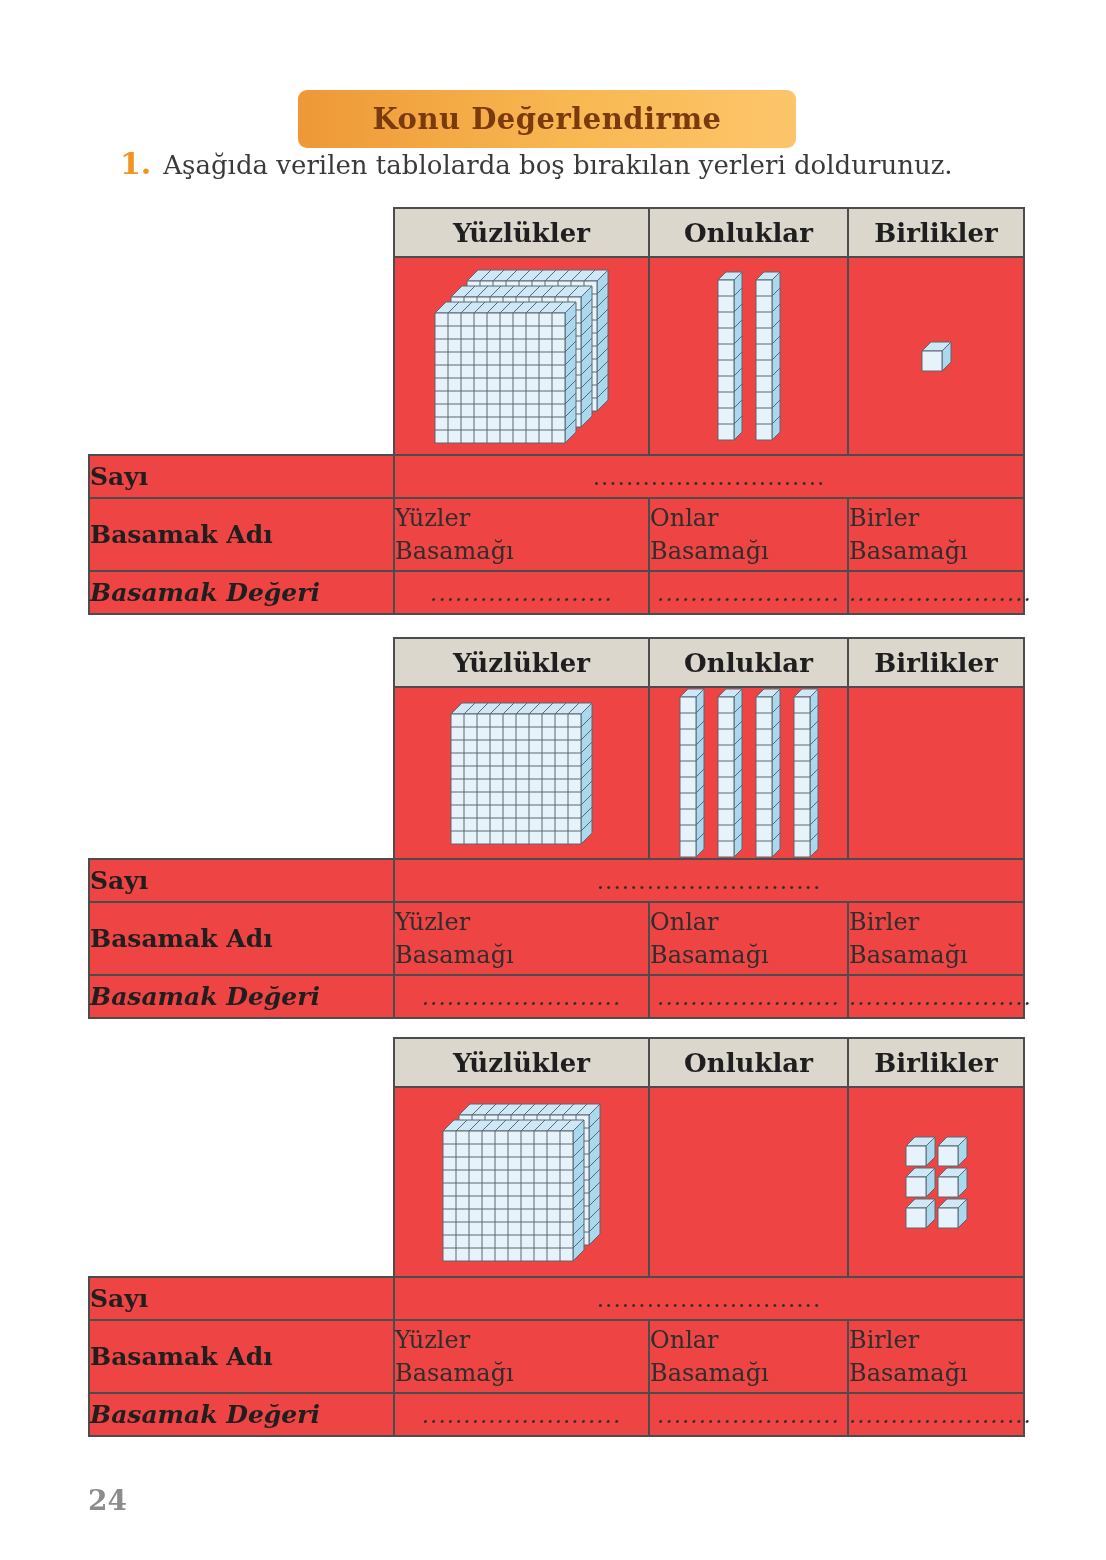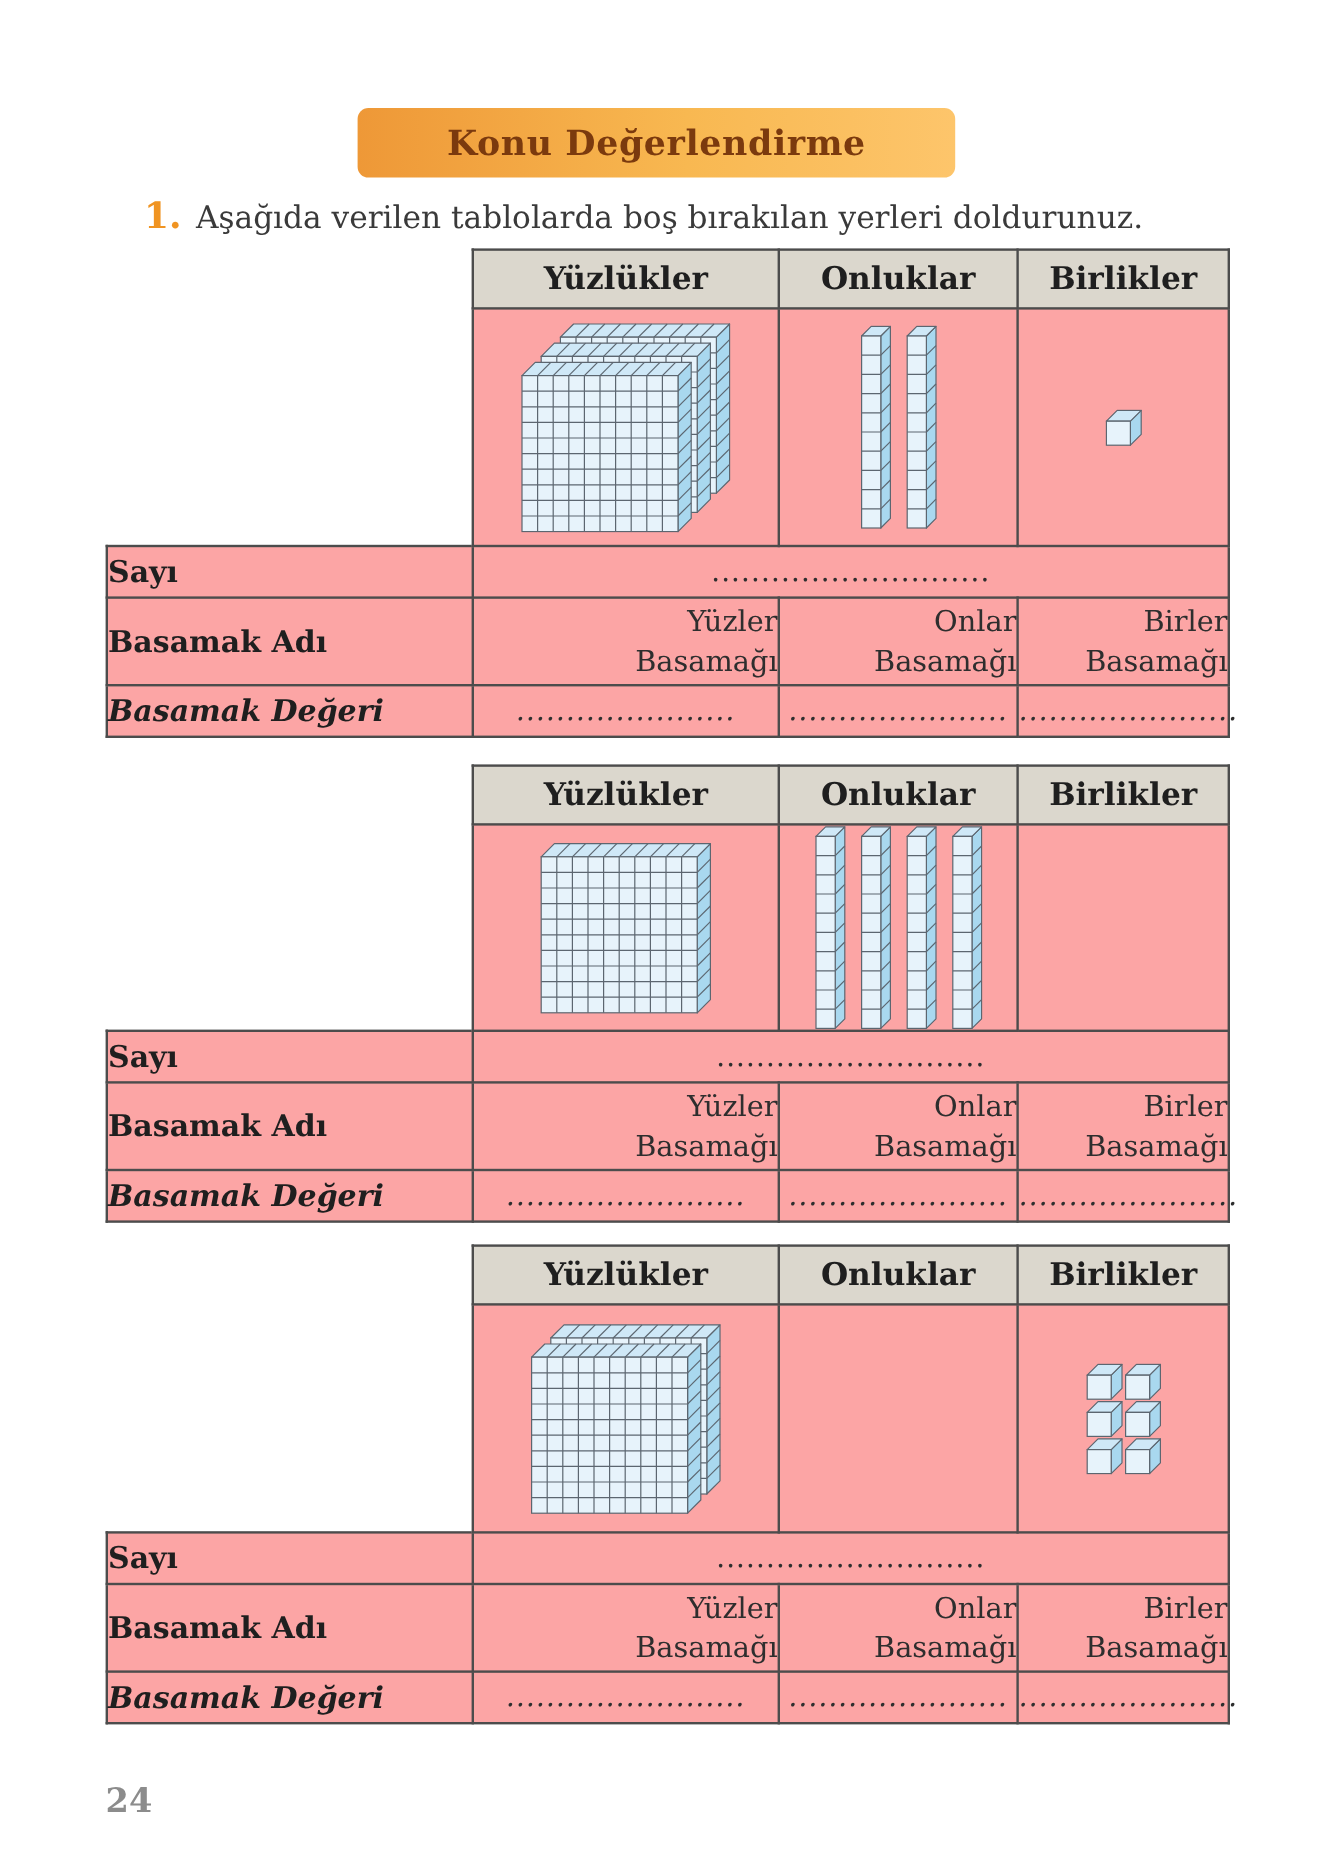--- a/index.html
+++ b/index.html
@@ -16,7 +16,7 @@
   }
   .banner-title{font-size:29px;font-weight:bold;color:#7b3a0e;letter-spacing:.5px;}
   
-  .question{position:absolute;left:120px;top:163px;width:940px;font-size:26px;color:#3a3a3a;}
+  .question{position:absolute;left:120px;top:146px;width:940px;font-size:26px;color:#3a3a3a;}
   .qnum{color:#f09422;font-weight:bold;font-size:30px;margin-right:12px;}
   
   .ptable{border-collapse:collapse;table-layout:fixed;width:935px;position:absolute;left:88px;}

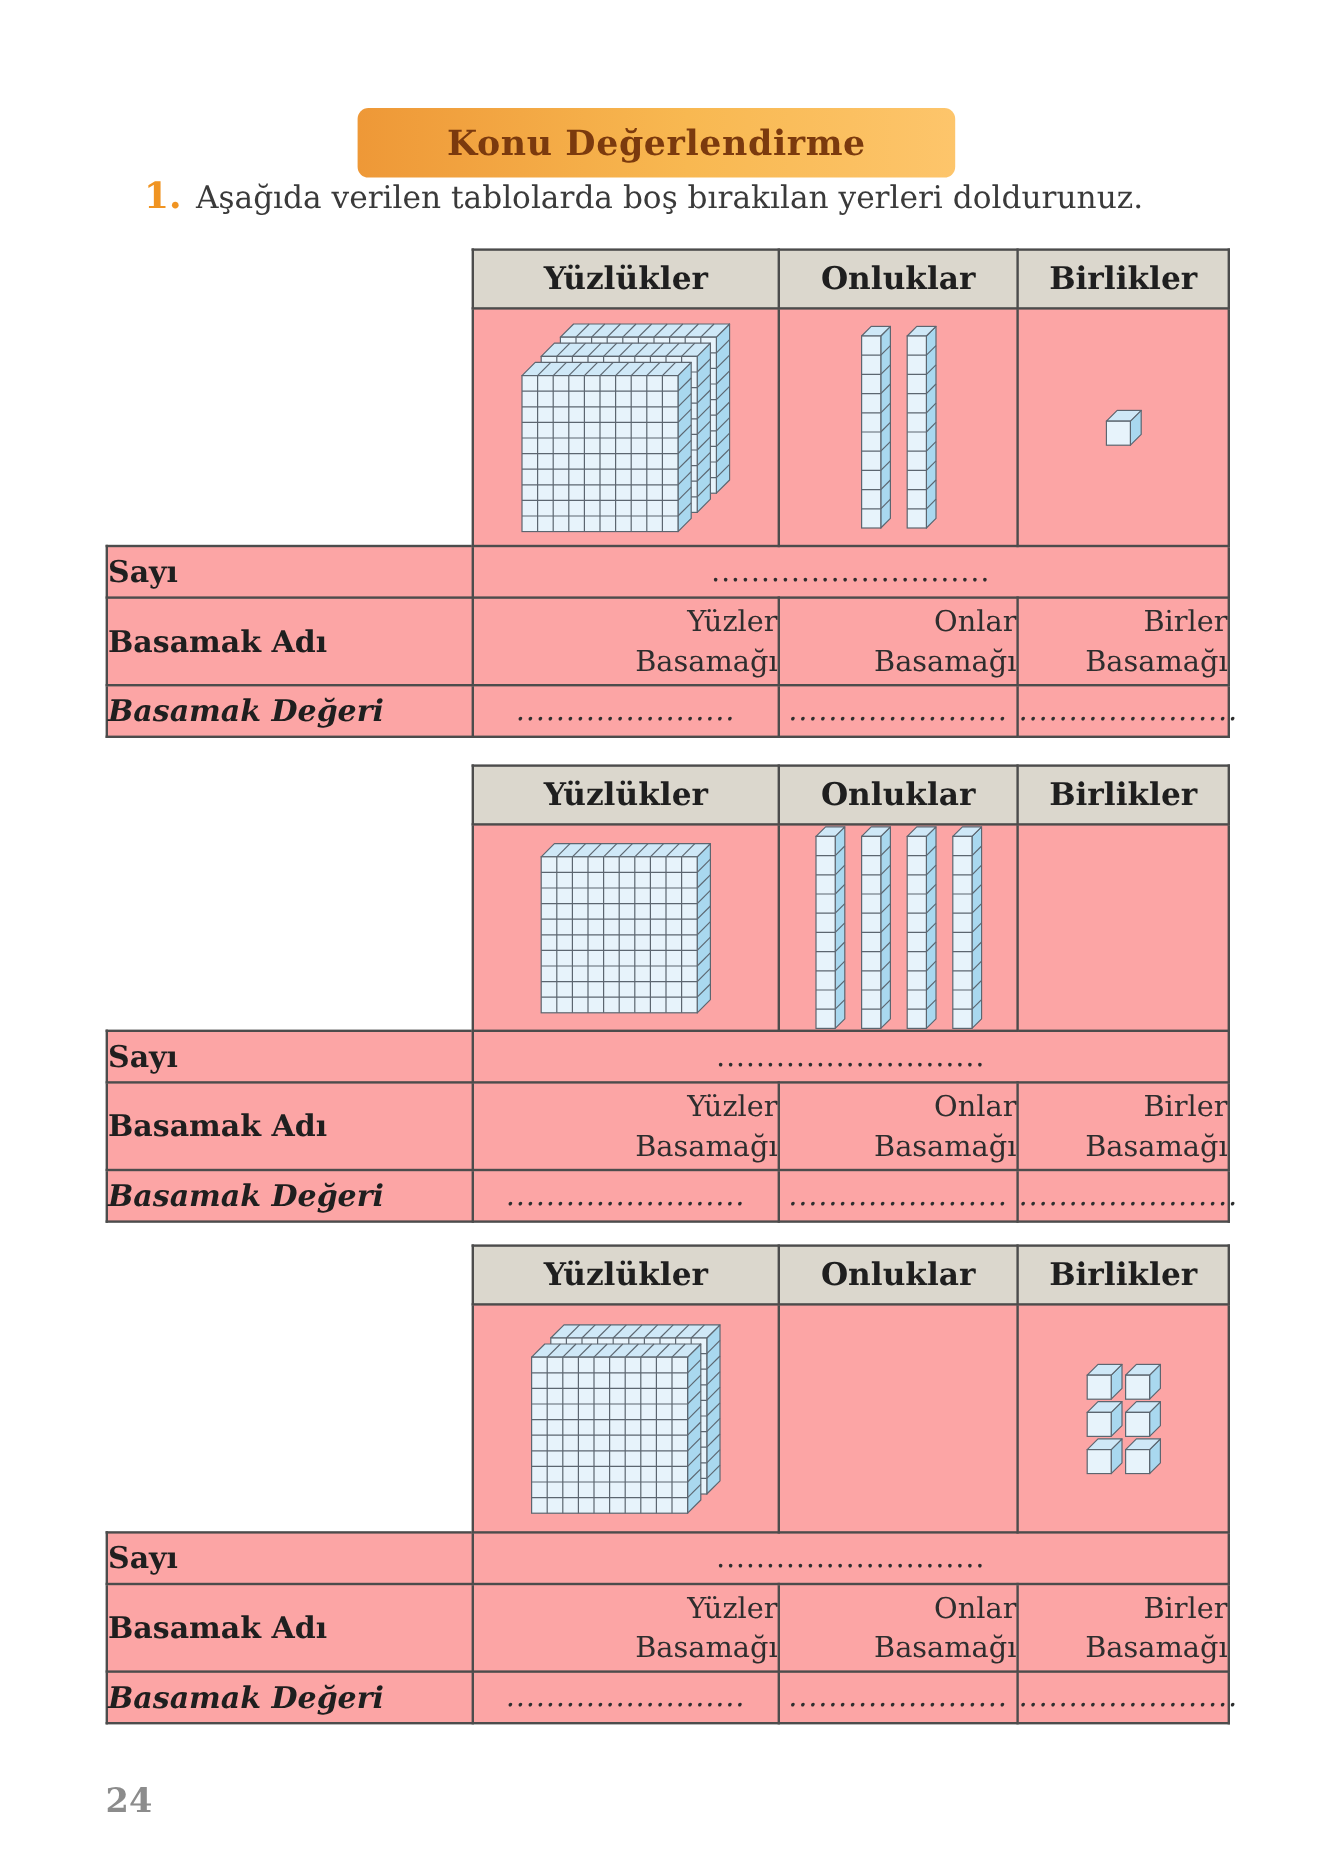--- a/index.html
+++ b/index.html
@@ -21,7 +21,7 @@
   
   .ptable{border-collapse:collapse;table-layout:fixed;width:935px;position:absolute;left:88px;}
   .pos-t0{top:207px;} .pos-t1{top:637px;} .pos-t2{top:1037px;}
-  .ptable td,.ptable th{border:2px solid #4c4c4c;background:#fca5a5;padding:0;}
+  .ptable td,.ptable th{border:2px solid #4c4c4c;background:#ef4444;padding:0;}
   .ptable th{
     background:#dbd7cd;font-size:26px;font-weight:bold;color:#1f1f1f;
     height:47px;text-align:center;margin-left:37px;

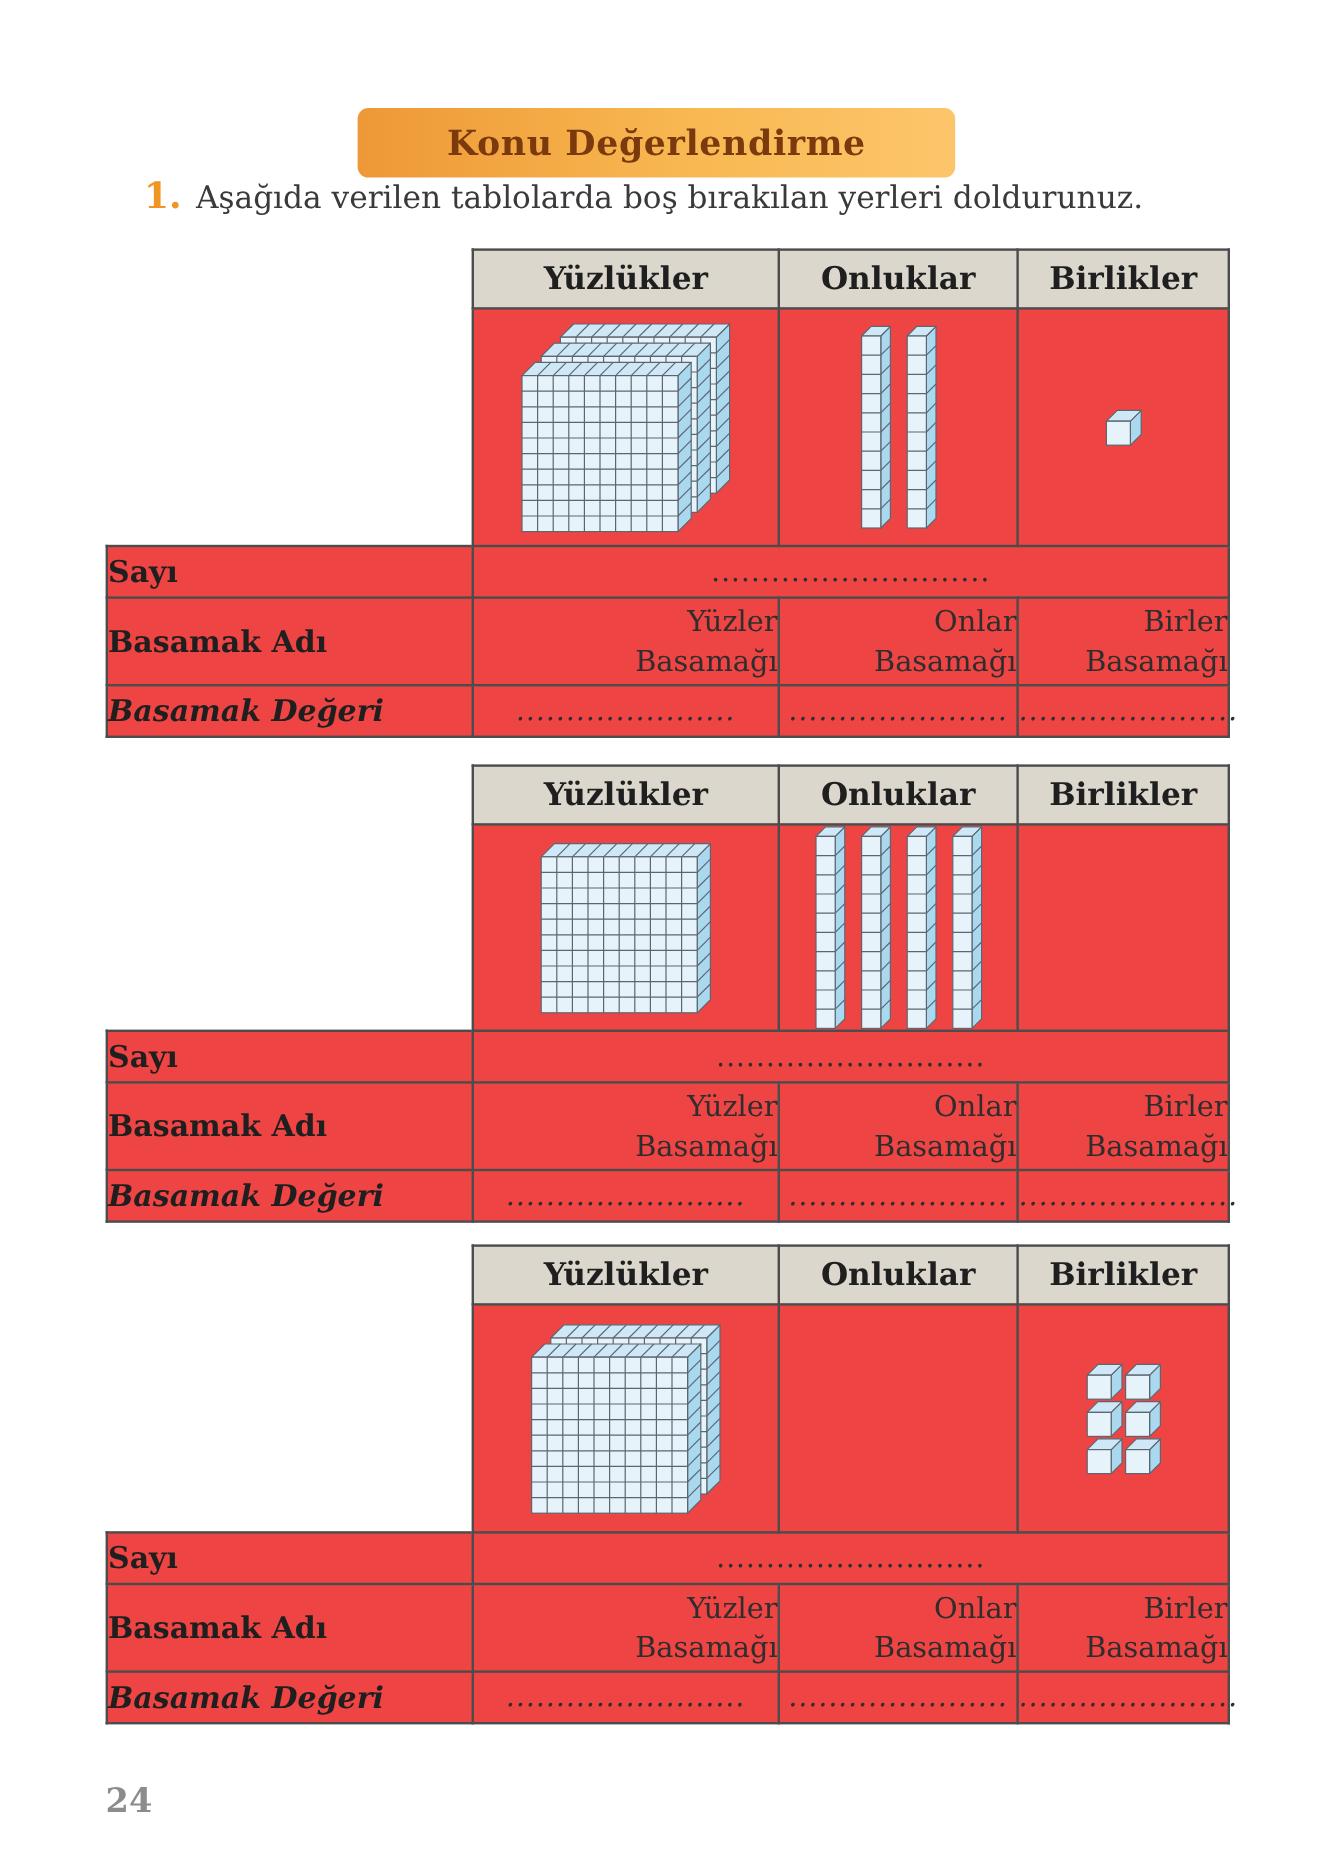--- a/index.html
+++ b/index.html
@@ -32,7 +32,7 @@
   .adi-cell{height:71px;}
   .deg-cell{height:41px;font-style:italic;}
   .t0 .bcell{height:196px;} .t1 .bcell{height:166px;} .t2 .bcell{height:188px;}
-  .pname{text-align:right;font-size:24px;line-height:1.35;white-space:pre-line;color:#2e2e2e;}
+  .pname{text-align:left;font-size:24px;line-height:1.35;white-space:pre-line;color:#2e2e2e;}
   .dots{text-align:center;font-size:23px;letter-spacing:1px;color:#2e2e2e;}
   .bwrap{display:flex;align-items:center;justify-content:center;width:100%;height:100%;}
   .bwrap svg{display:block;}

